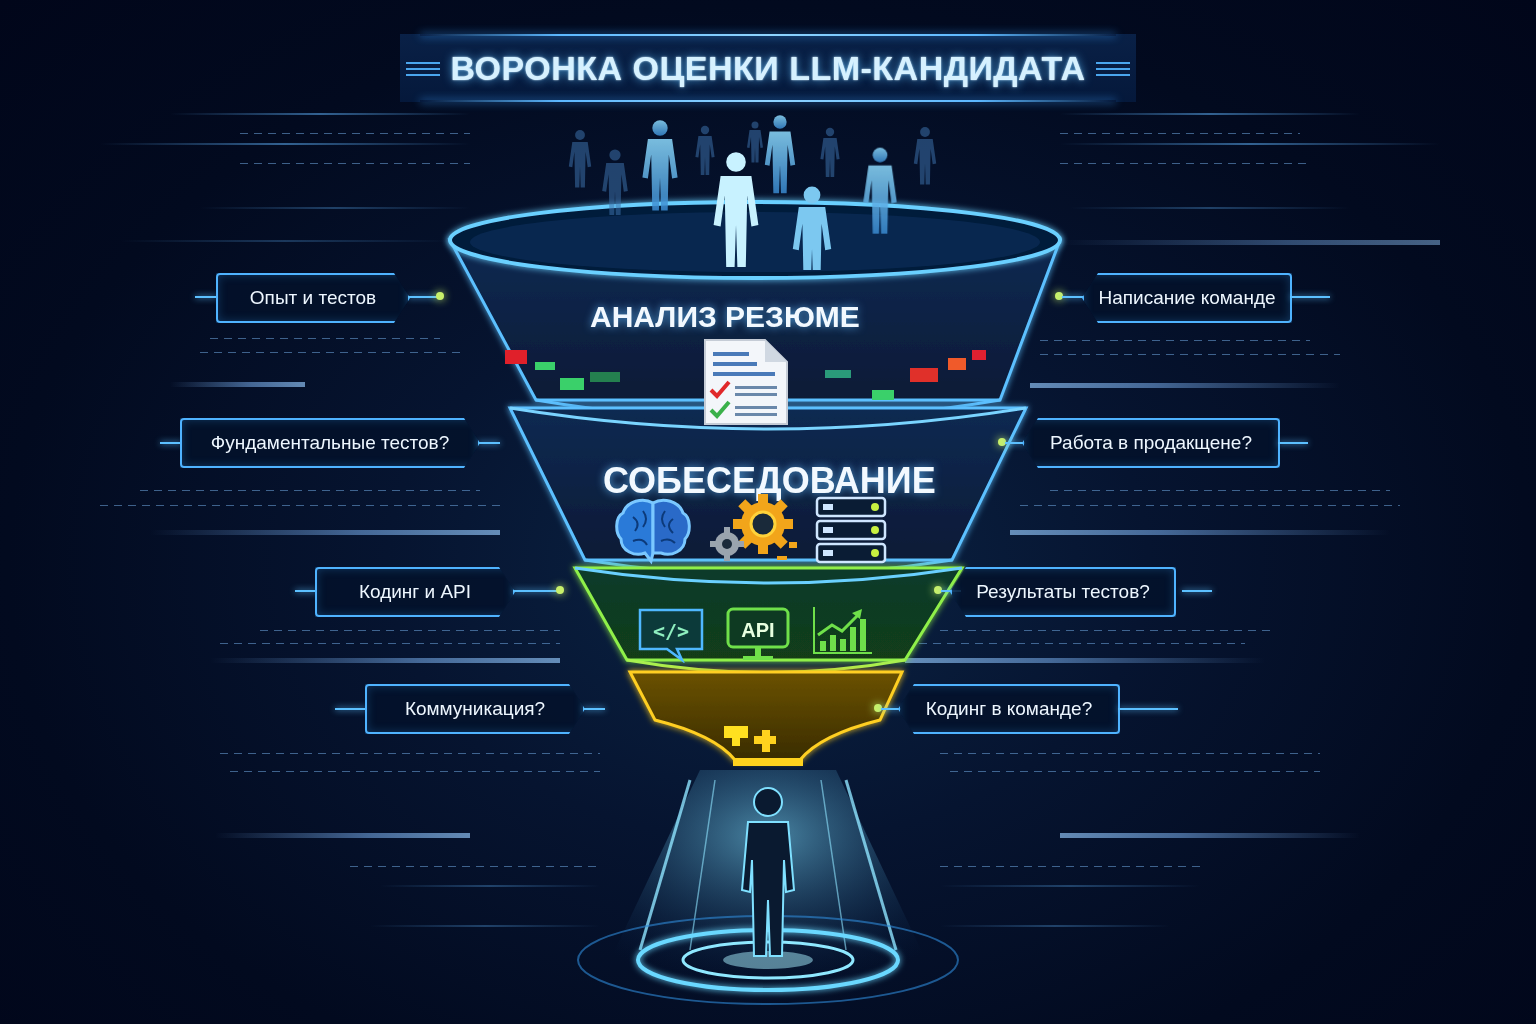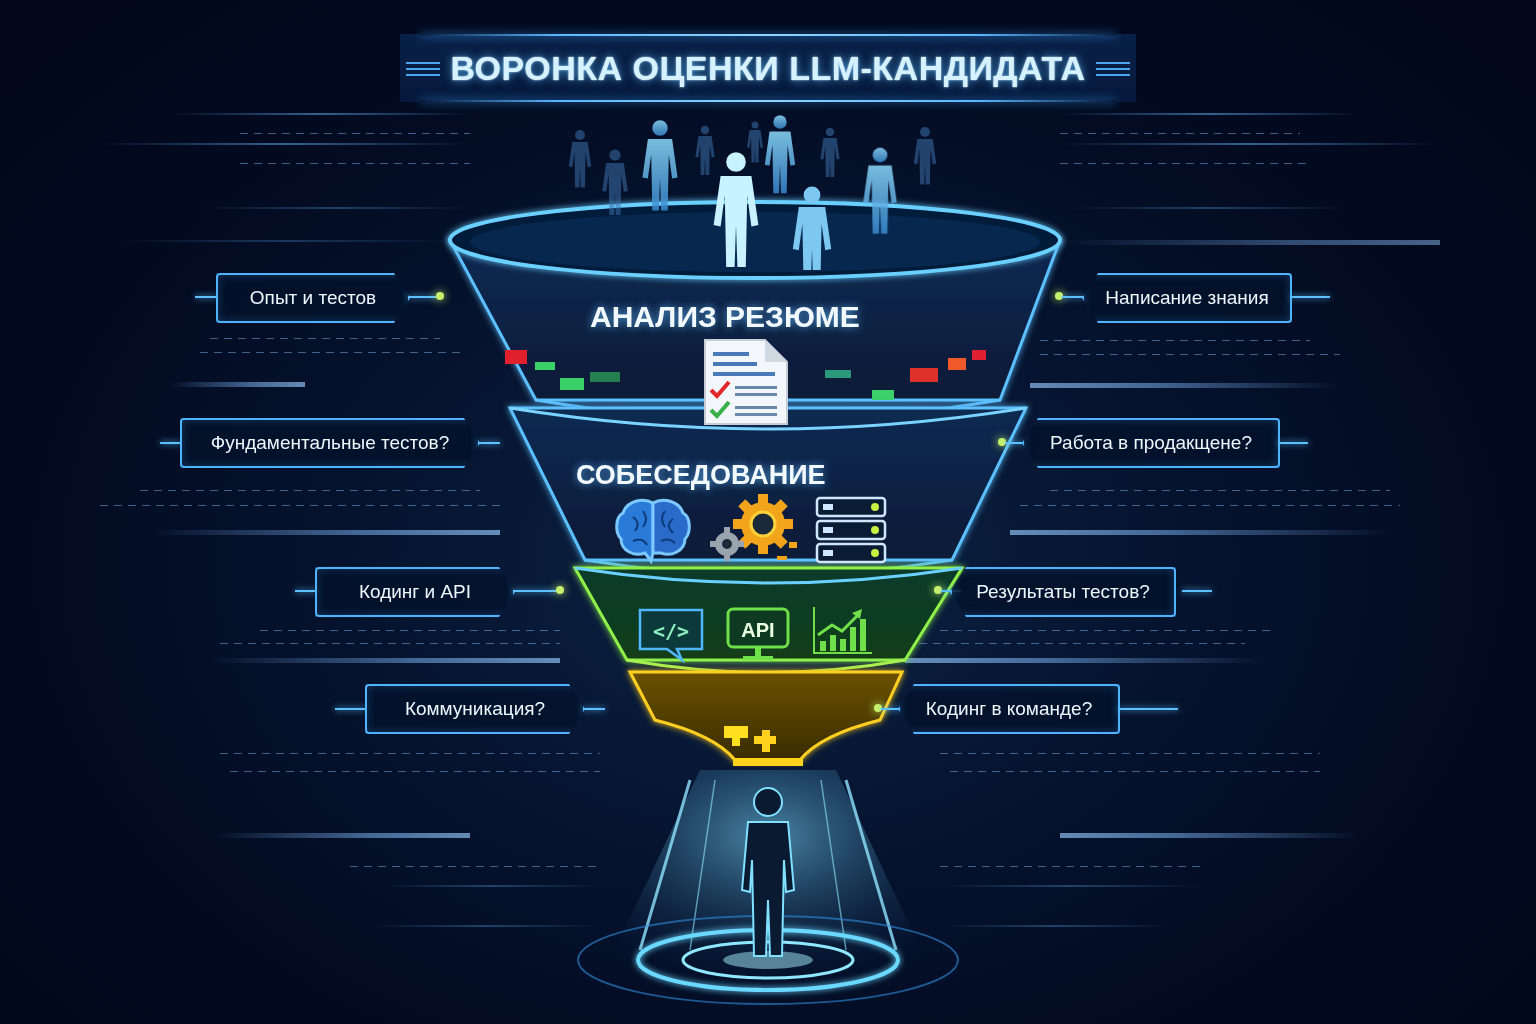--- a/index.html
+++ b/index.html
@@ -364,7 +364,7 @@
   <div>
     <div class="dot" style="left:1055px;top:292px;"></div>
     <div class="connector" style="left:1062px;top:296px;width:22px;"></div>
-    <div class="qbox right" style="left:1082px;top:273px;width:210px;">Написание знания</div>
+    <div class="qbox right" style="left:1082px;top:273px;width:210px;">Написание команде</div>
     <div class="connector" style="left:1290px;top:296px;width:40px;"></div>
 
     <div class="dot" style="left:998px;top:438px;"></div>

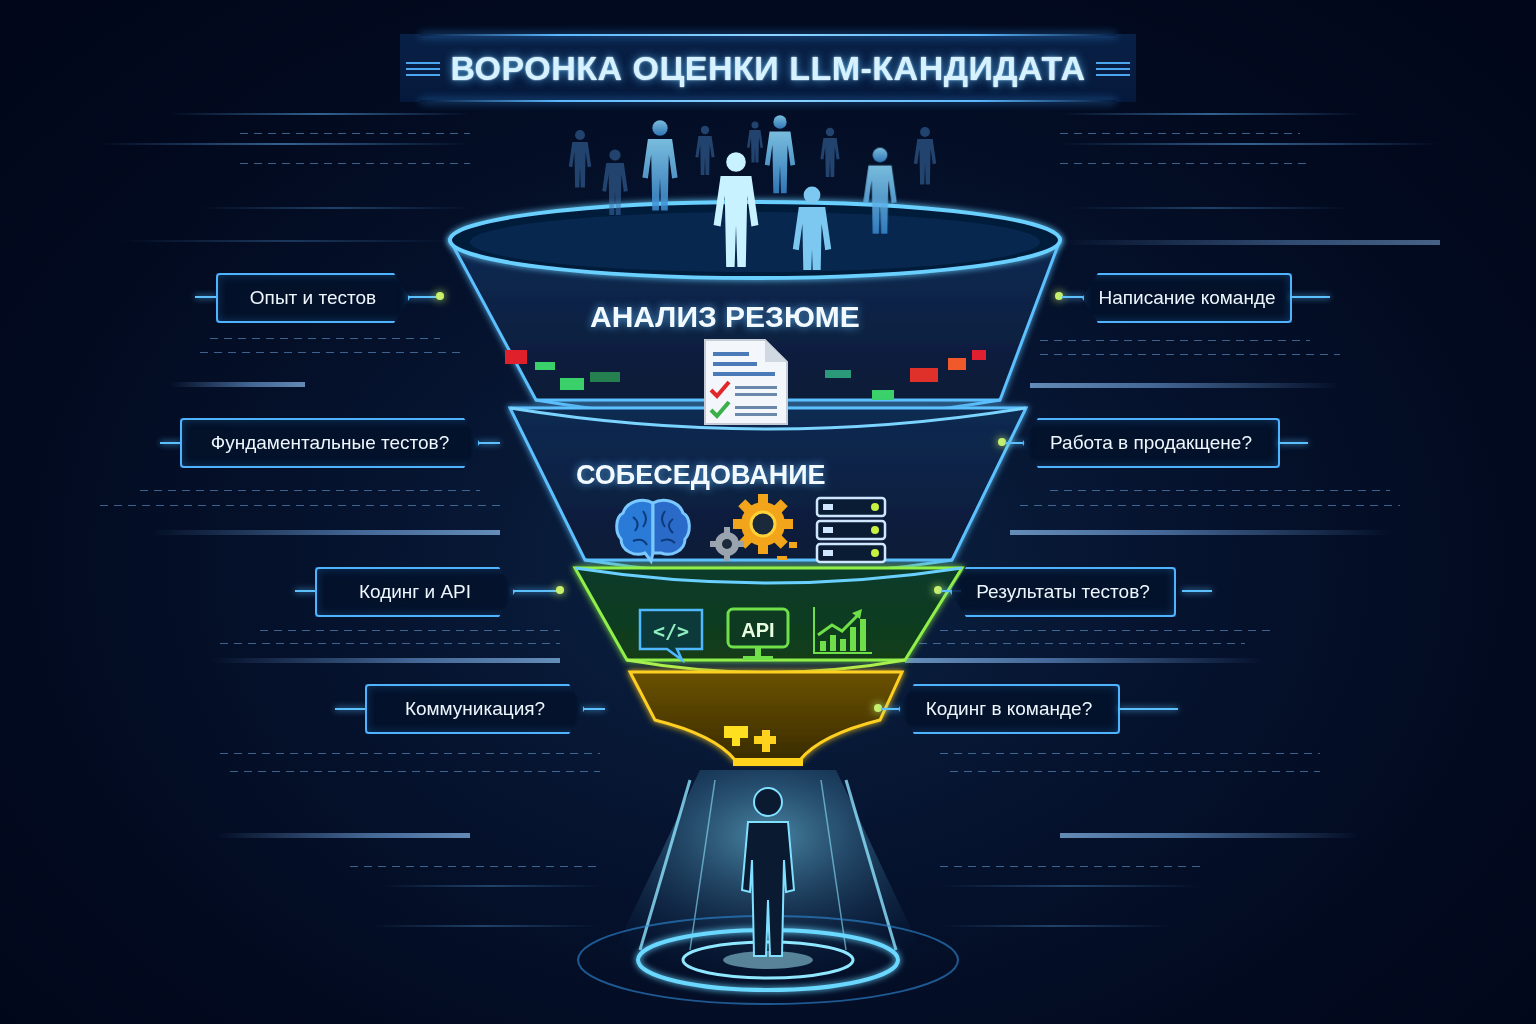--- a/index.html
+++ b/index.html
@@ -238,7 +238,7 @@
     </svg>
   </div>
 
-  <div class="stage-label" style="left:576px;top:460px;width:336px;font-size:27px;">СОБЕСЕДОВАНИЕ</div>
+  <div class="stage-label" style="left:603px;top:460px;width:336px;font-size:36px;">СОБЕСЕДОВАНИЕ</div>
   <div class="icon-box" style="left:613px;top:497px;width:80px;height:68px;">
     <svg width="80" height="68" viewBox="0 0 80 68">
       <path d="M40,6 C30,0 14,4 10,16 C2,20 2,36 8,42 C8,54 22,60 32,56 L38,64 L40,56 Z" fill="#2a7ad8" stroke="#7ac8ff" stroke-width="3"></path>

